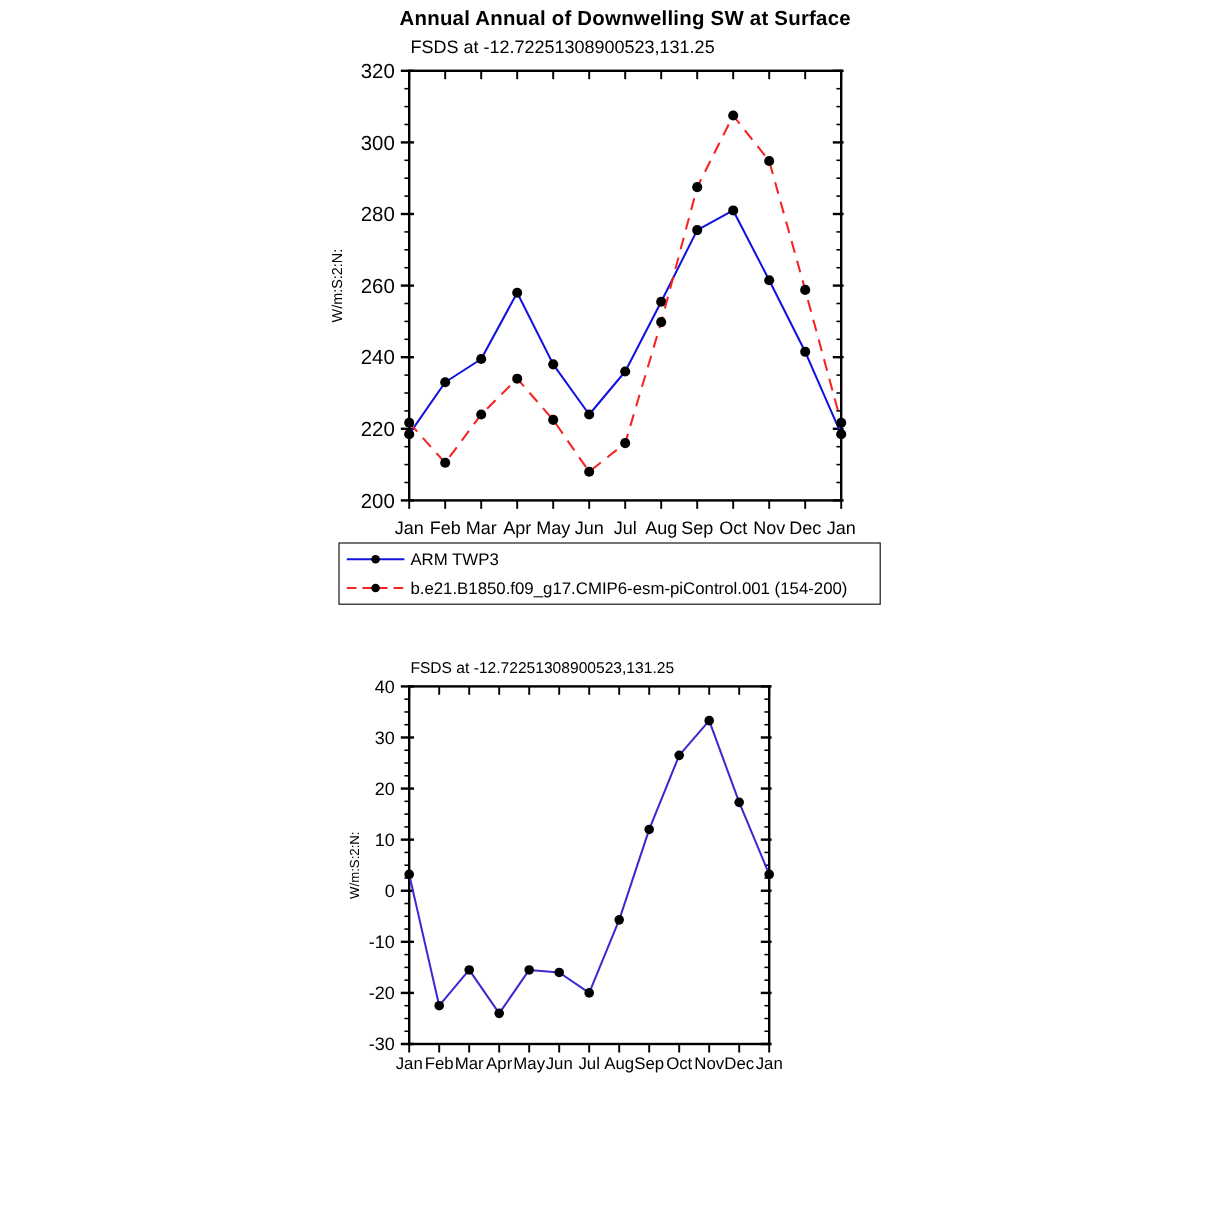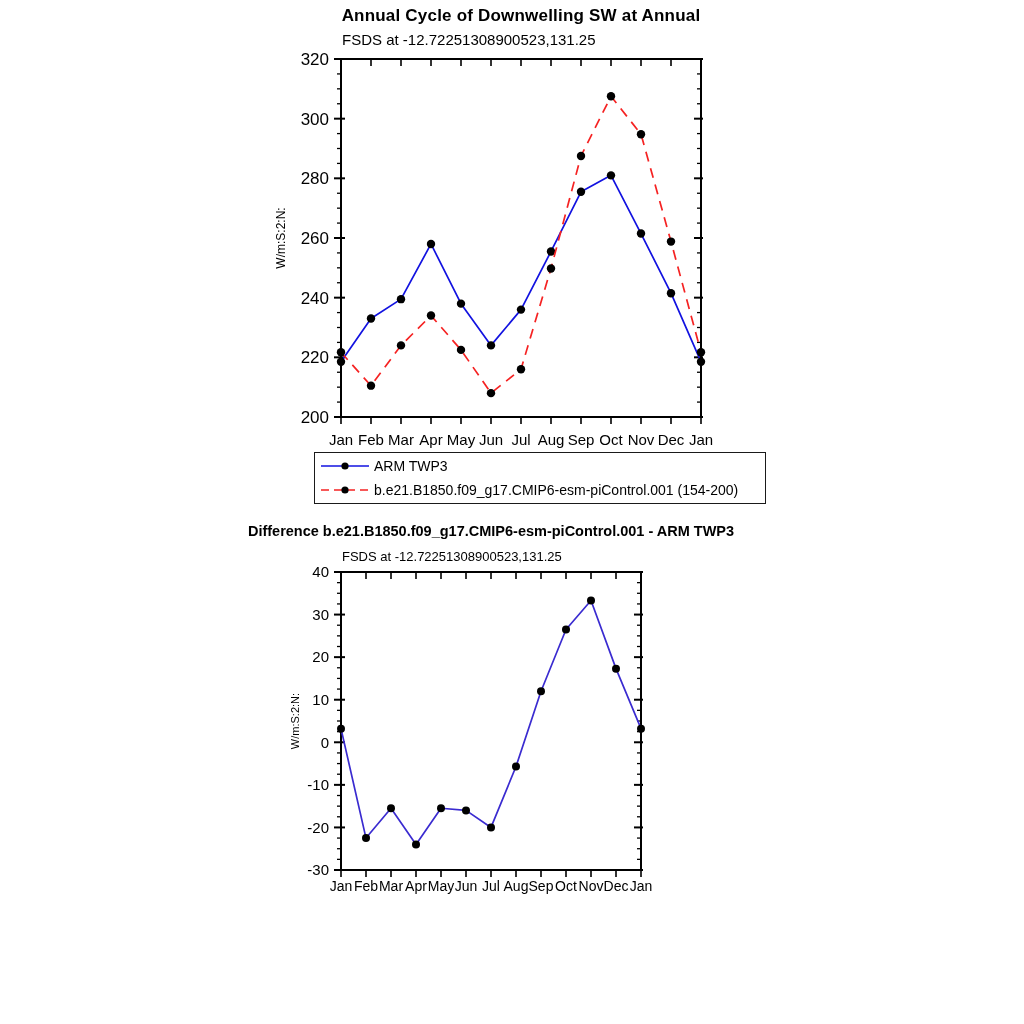--- a/index.html
+++ b/index.html
@@ -289,7 +289,7 @@
       <circle cx="641" cy="728.6628571428571" r="4" fill="#000000"></circle>
     </svg>
 
-  <div class="title-top">Annual Cycle of Downwelling SW at Annual</div>
+  <div class="title-top">Annual Annual of Downwelling SW at Surface</div>
 
   <div class="subtitle-top">FSDS at -12.72251308900523,131.25</div>
 

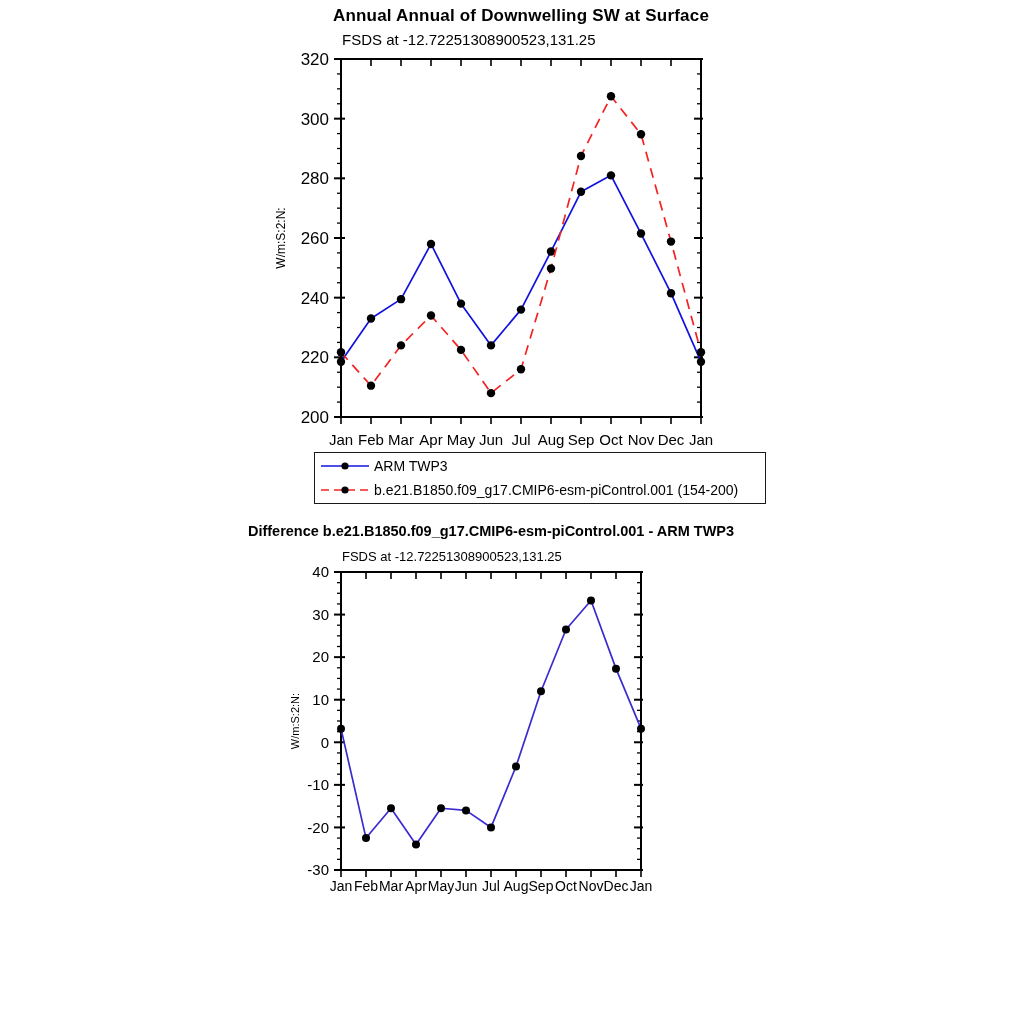--- a/index.html
+++ b/index.html
@@ -18,7 +18,7 @@
     position:absolute;left:342px;top:31px;font-size:15px;
   }
   .legend{
-    position:absolute;left:314px;top:452px;width:452px;height:52px;
+    position:absolute;left:282px;top:452px;width:452px;height:52px;
     border:1.5px solid #1a1a1a;background:#ffffff;
     display:flex;flex-direction:column;justify-content:flex-end;
     padding:1px 0 1px 4px;box-sizing:border-box;

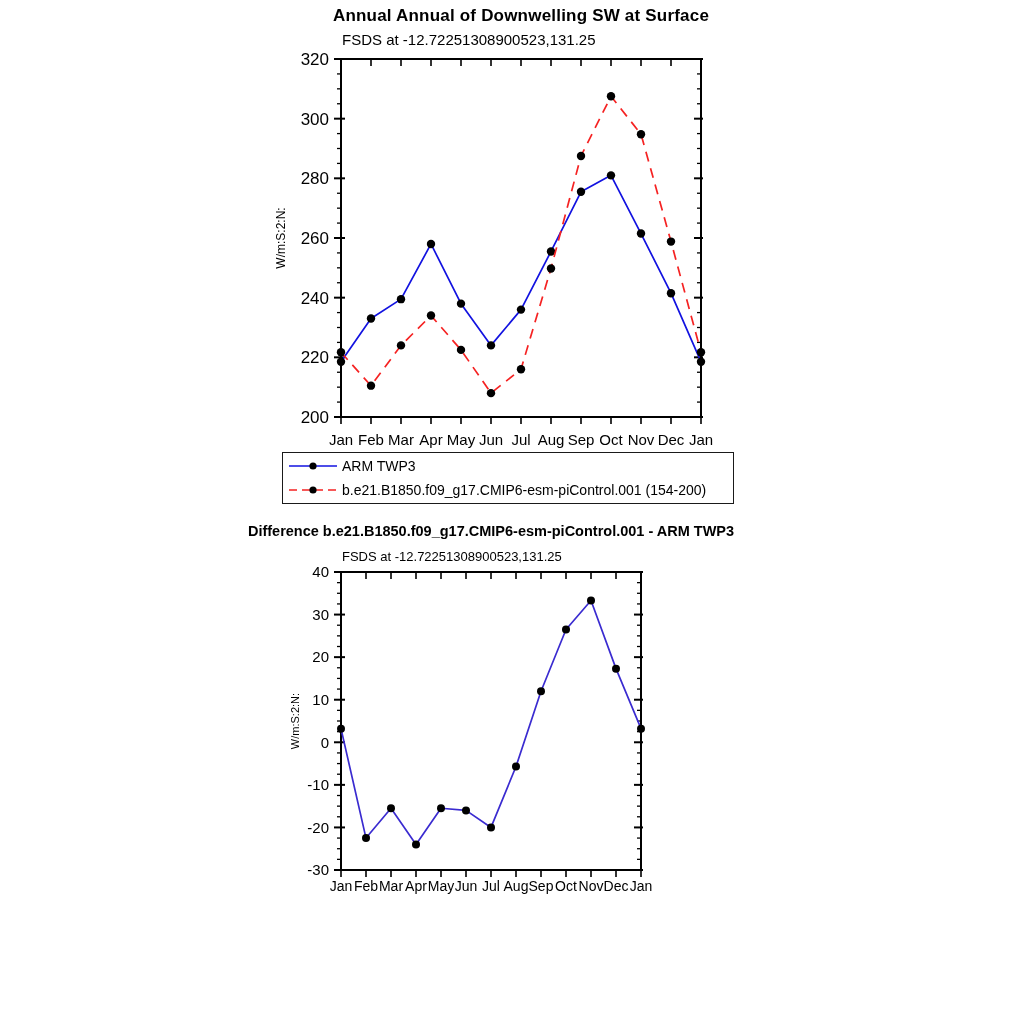--- a/index.html
+++ b/index.html
@@ -310,7 +310,6 @@
     </div>
   </div>
 
-  <div class="title-bottom">Difference b.e21.B1850.f09_g17.CMIP6-esm-piControl.001 - ARM TWP3</div>
 
   <div class="subtitle-bottom">FSDS at -12.72251308900523,131.25</div>
 

